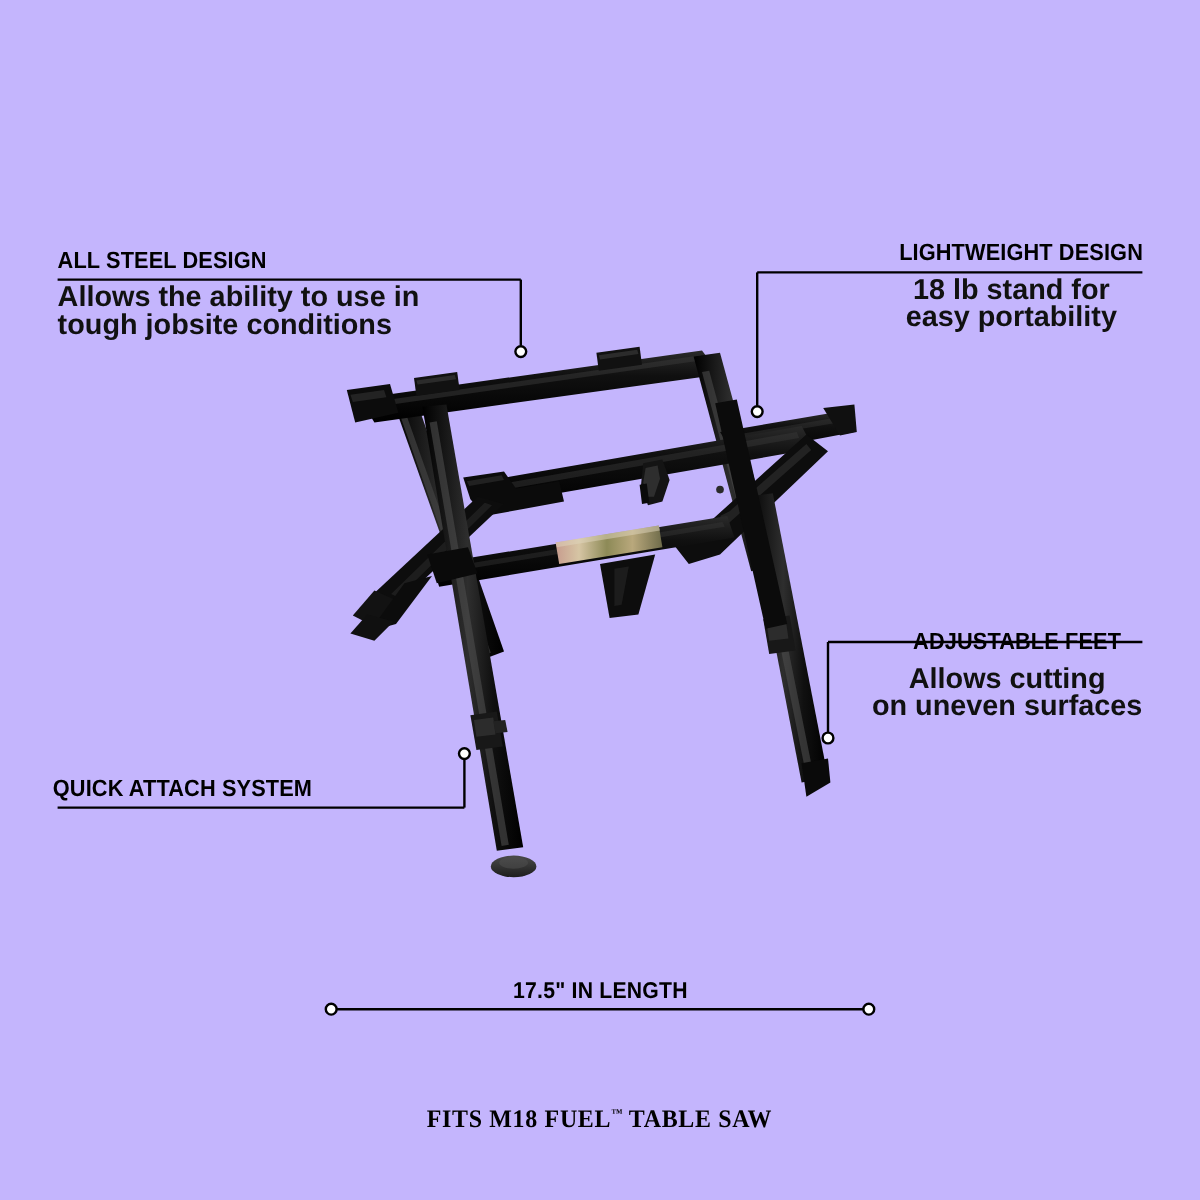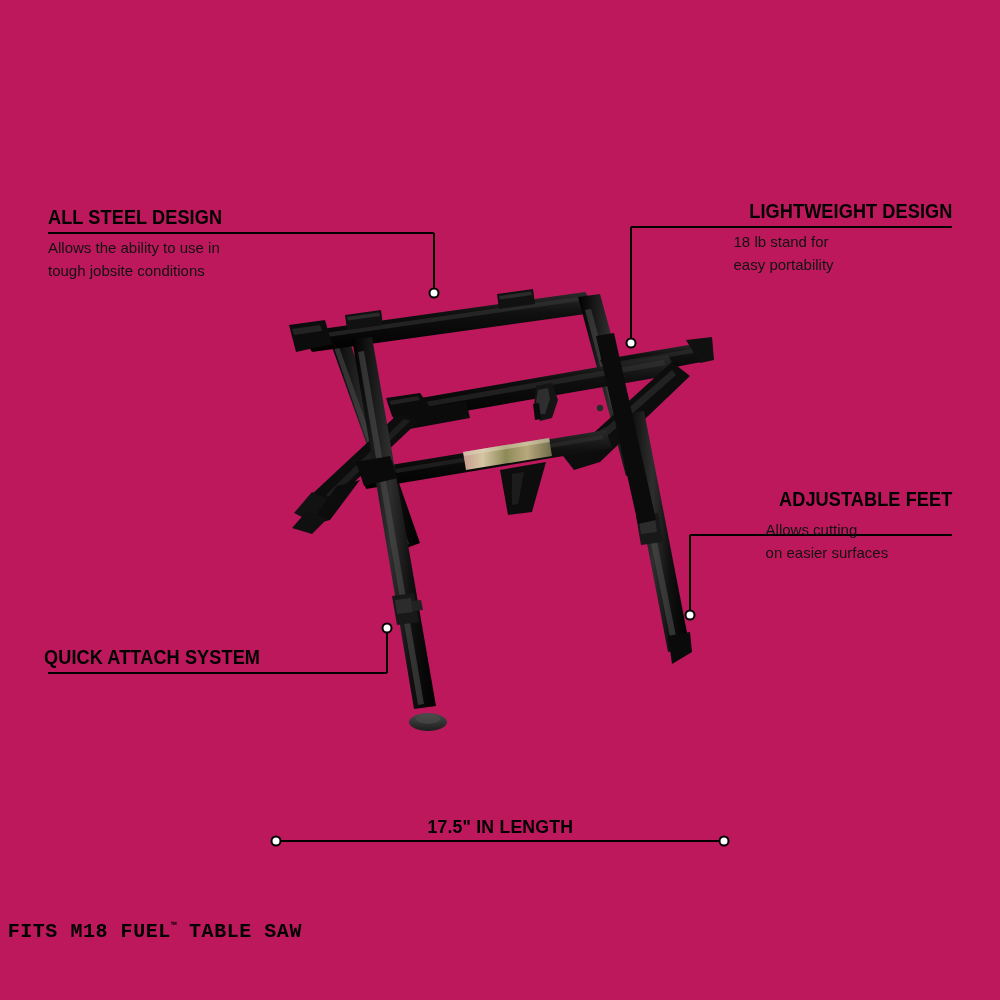--- a/index.html
+++ b/index.html
@@ -16,7 +16,7 @@
     position: relative;
     width: 1000px;
     height: 1000px;
-    background: #be185d;
+    background: #c4b5fd;
     overflow: hidden;
   }
   #art-layer, #line-layer {

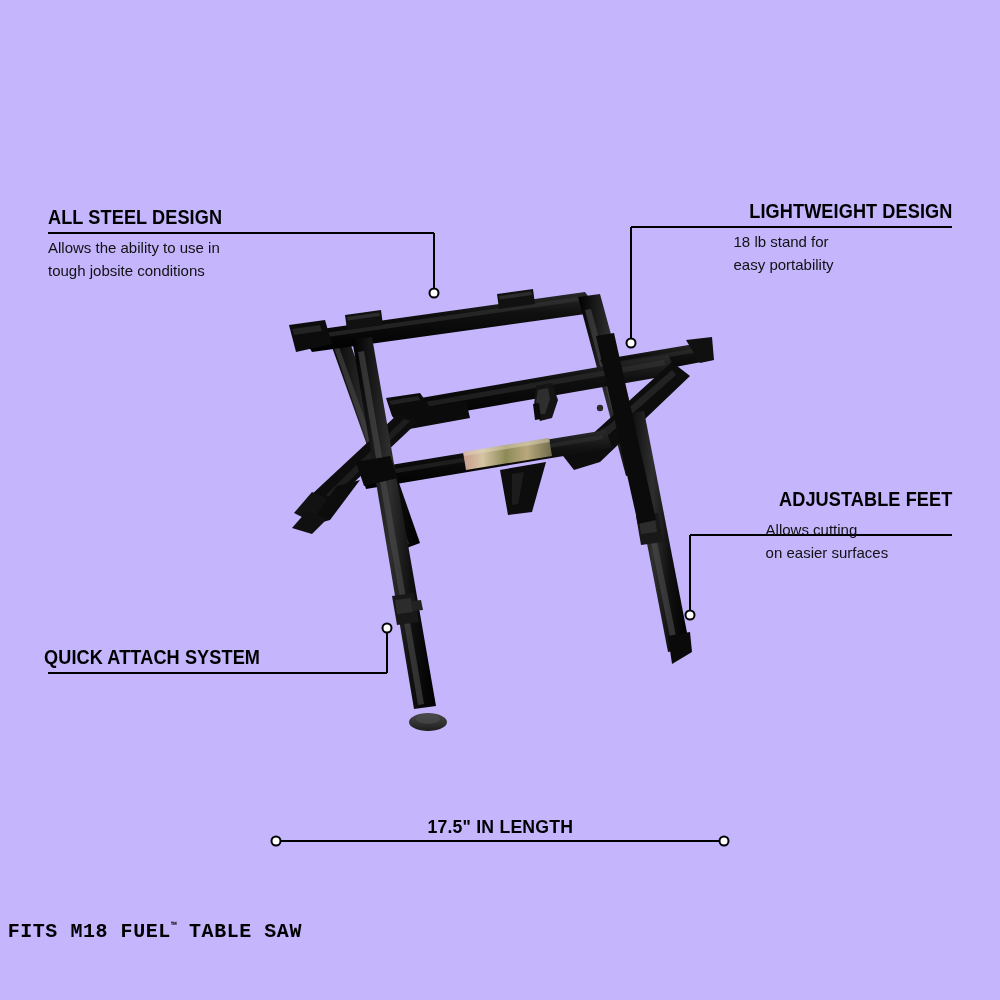--- a/index.html
+++ b/index.html
@@ -55,7 +55,7 @@
     white-space: pre-line;
   }
   .c-left  { text-align: left; }
-  .c-right { text-align: left; }
+  .c-right { text-align: center; }
 
   
   #callout-all-steel     { left: 48px;  top: 207px; }

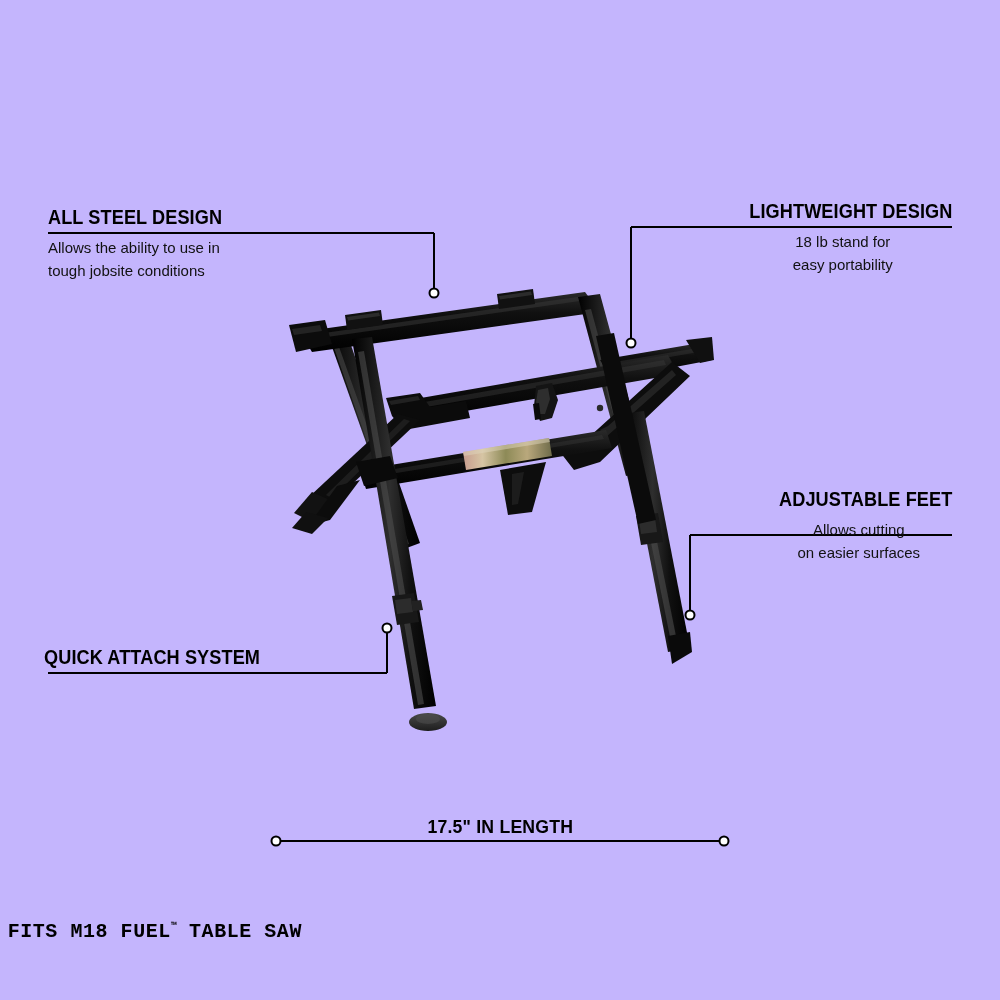--- a/index.html
+++ b/index.html
@@ -47,8 +47,8 @@
   .callout.c-right .c-head { transform-origin: right center; }
   .callout .c-body {
     font-family: "Liberation Sans", sans-serif;
-    font-weight: normal;
-    font-size: 15px;
+    font-weight: bold;
+    font-size: 24px;
     line-height: 22.5px;
     color: #111111;
     margin-top: 9px;

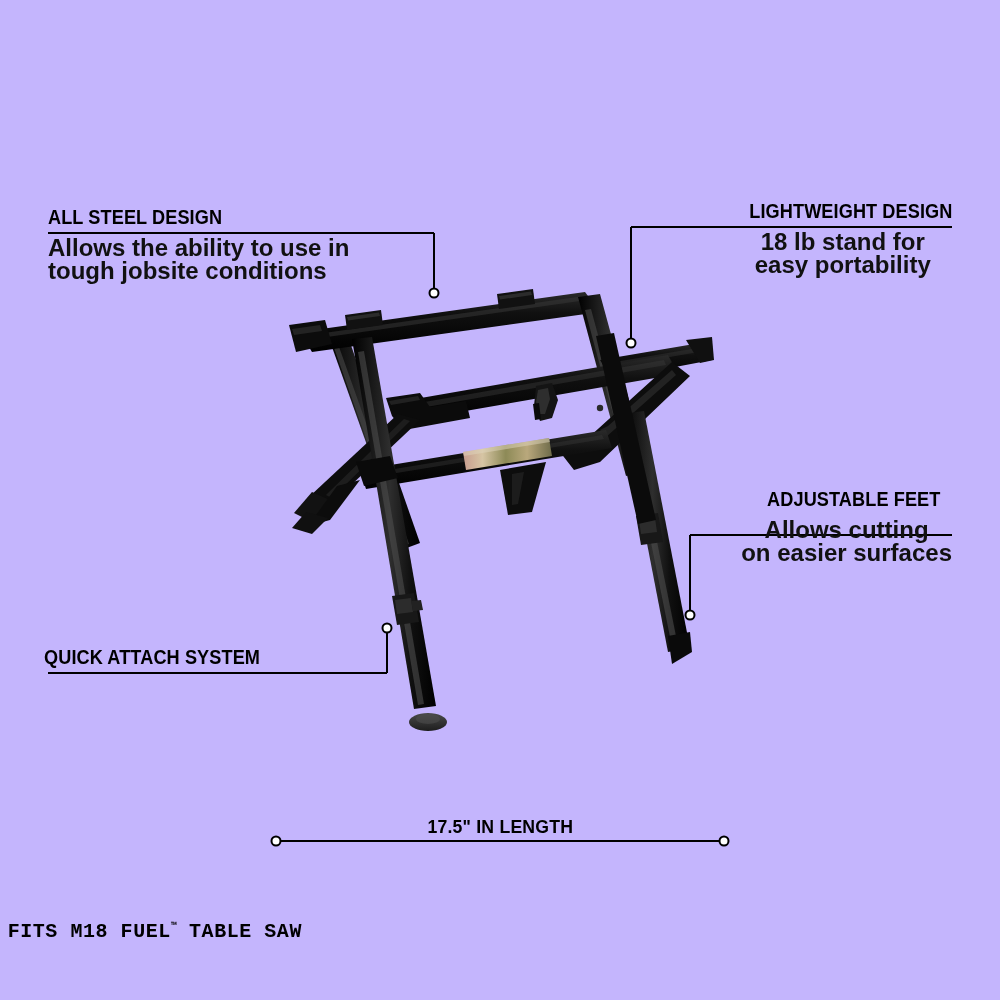--- a/index.html
+++ b/index.html
@@ -60,7 +60,7 @@
   
   #callout-all-steel     { left: 48px;  top: 207px; }
   #callout-lightweight   { right: 48px; top: 201px; }
-  #callout-adjustable    { right: 48px; top: 489px; }
+  #callout-adjustable    { right: 48px; top: 525px; }
   #callout-quick-attach  { left: 44px;  top: 647px; }
 
   

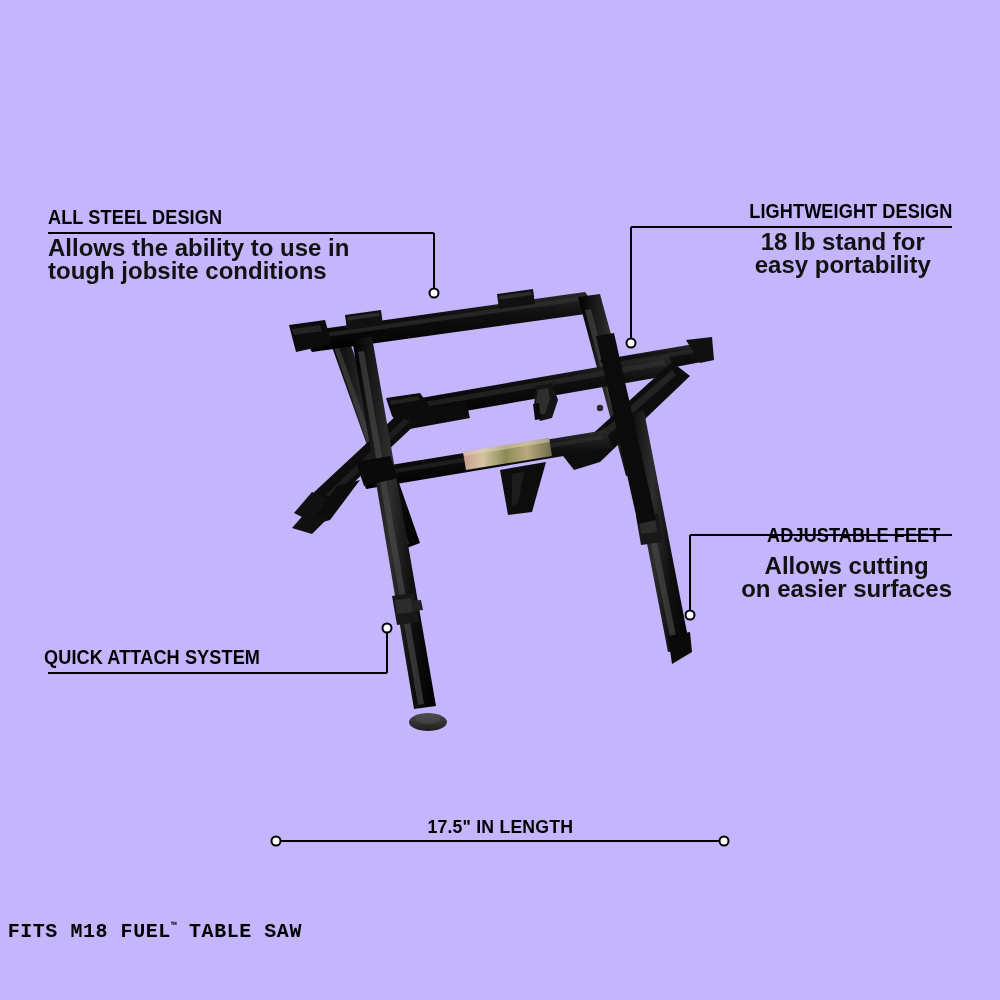--- a/index.html
+++ b/index.html
@@ -292,7 +292,7 @@
   <div class="callout c-right" id="callout-adjustable">
     <div class="c-head">ADJUSTABLE FEET</div>
     <div class="c-body">Allows cutting
-on easier surfaces</div>
+on uneven surfaces</div>
   </div>
 
   <div class="callout c-left" id="callout-quick-attach">

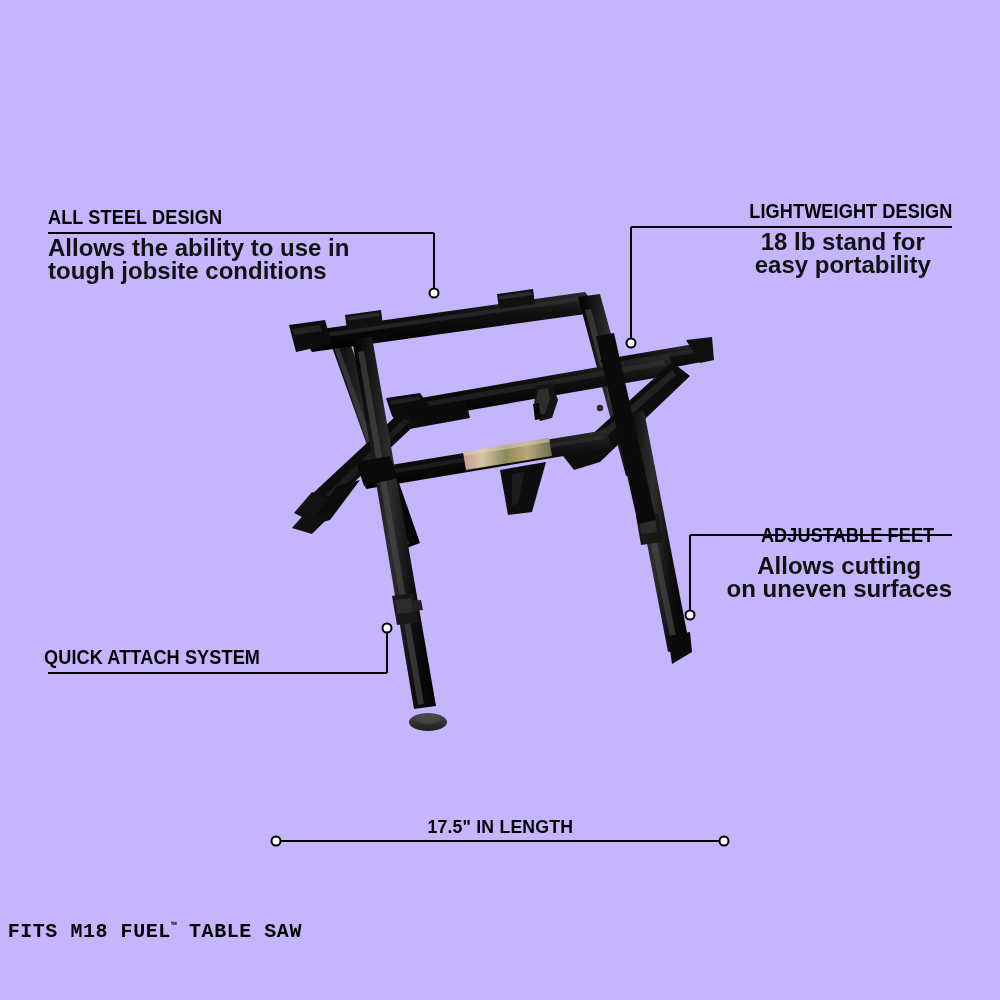--- a/index.html
+++ b/index.html
@@ -86,7 +86,8 @@
     left: 0;
     right: 0;
     top: 920px;
-    font-family: Liberation Mono, monospace;
+    text-align: center;
+    font-family: Liberation Serif, serif;
     font-weight: bold;
     font-size: 21px;
     letter-spacing: 0.6px;

